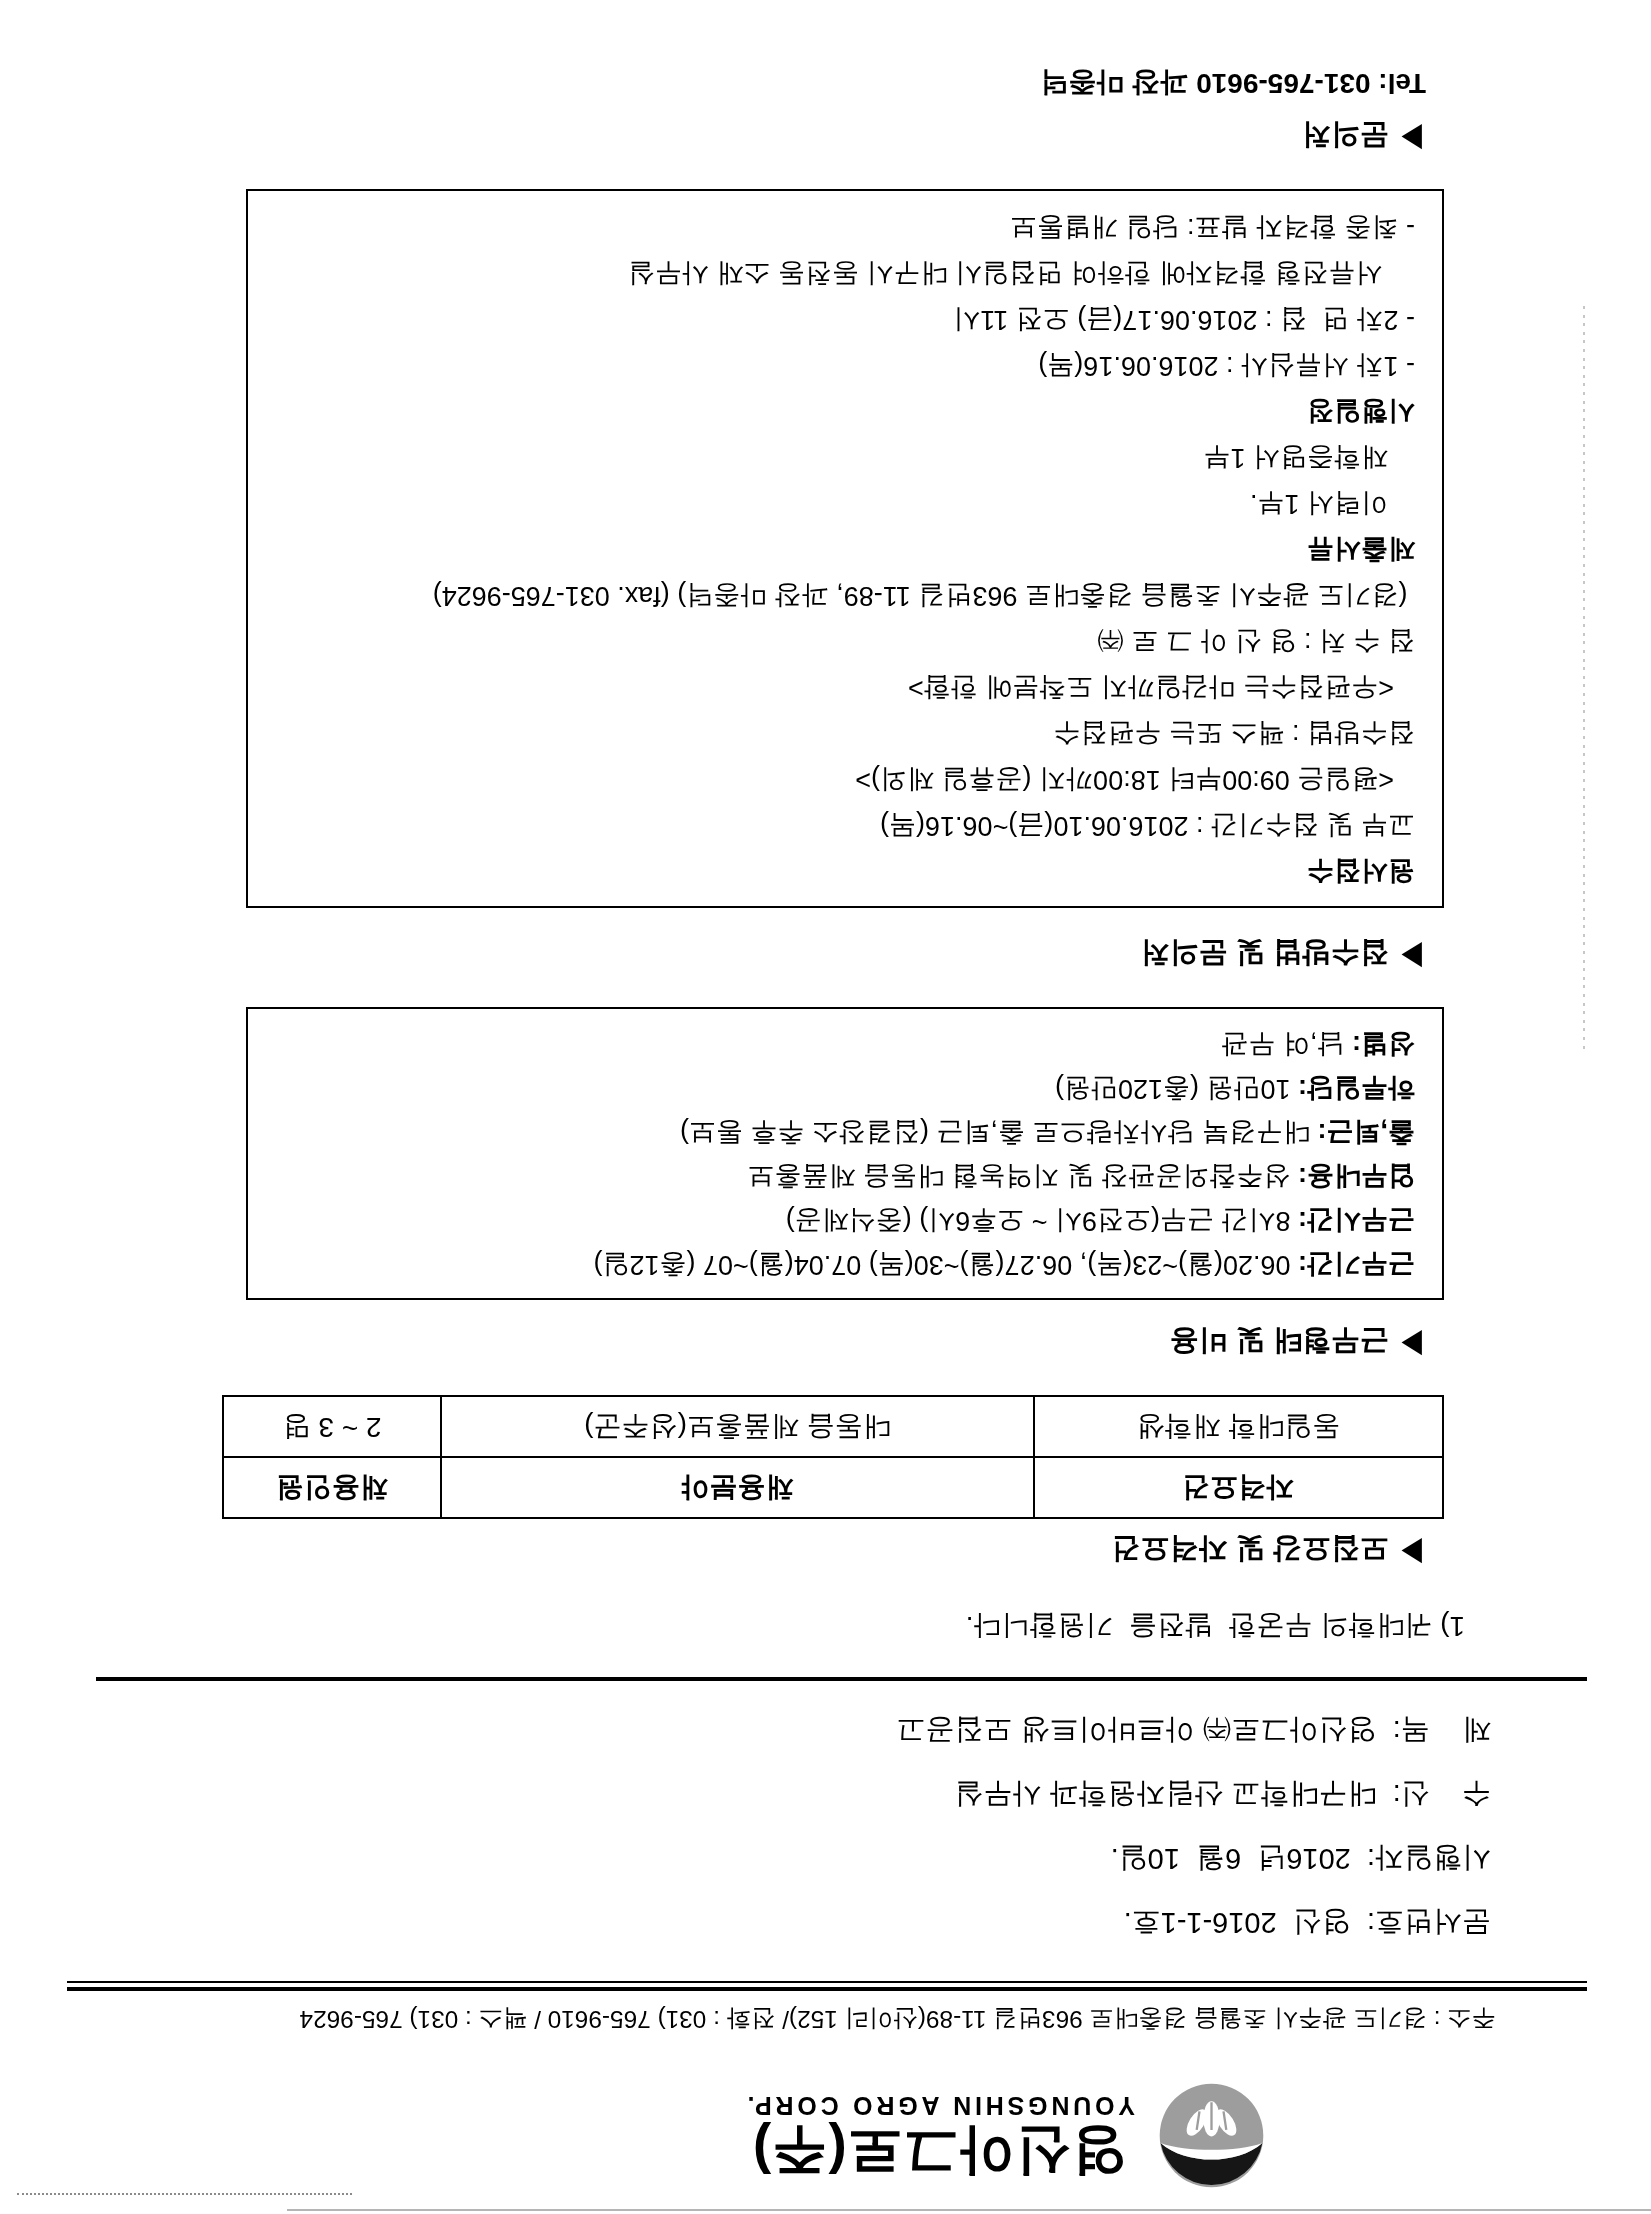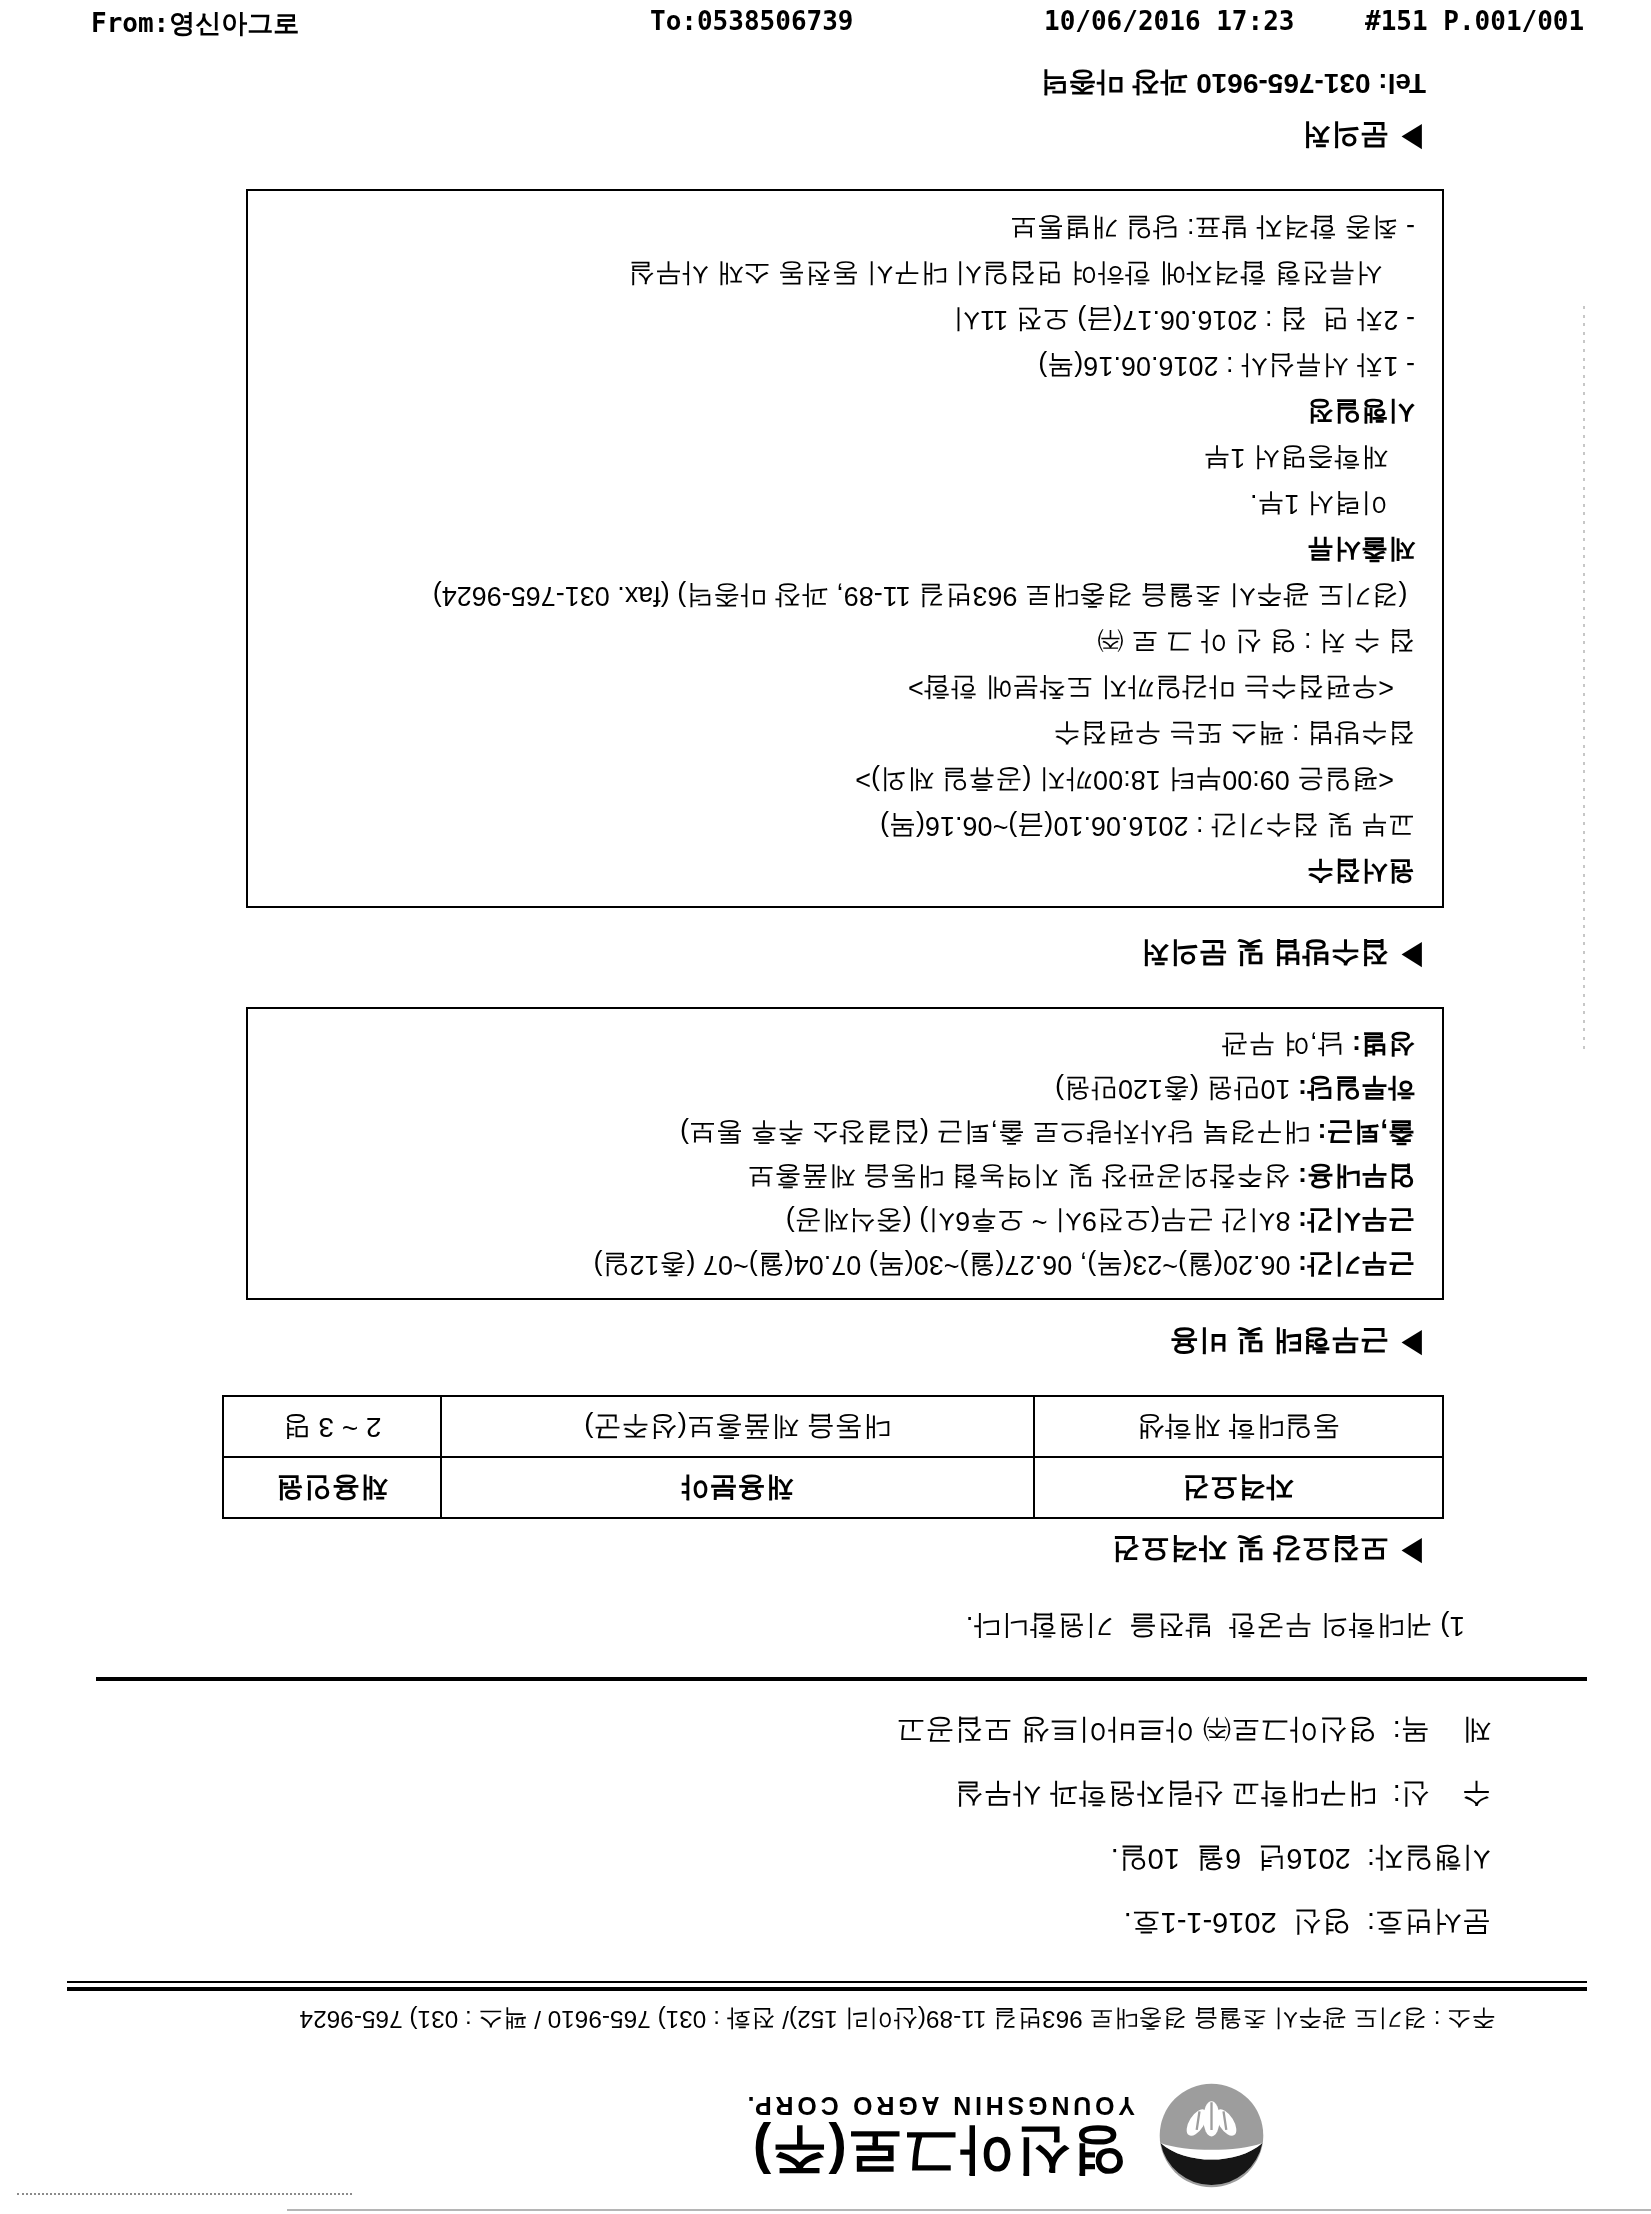--- a/index.html
+++ b/index.html
@@ -72,12 +72,6 @@
 
 <div class="page">
 
-  <div class="fax-header">
-    <span class="fax-from">From:영신아그로</span>
-    <span class="fax-to">To:0538506739</span>
-    <span class="fax-date">10/06/2016 17:23</span>
-    <span class="fax-page">#151 P.001/001</span>
-  </div>
 
   <div class="doc">
 

